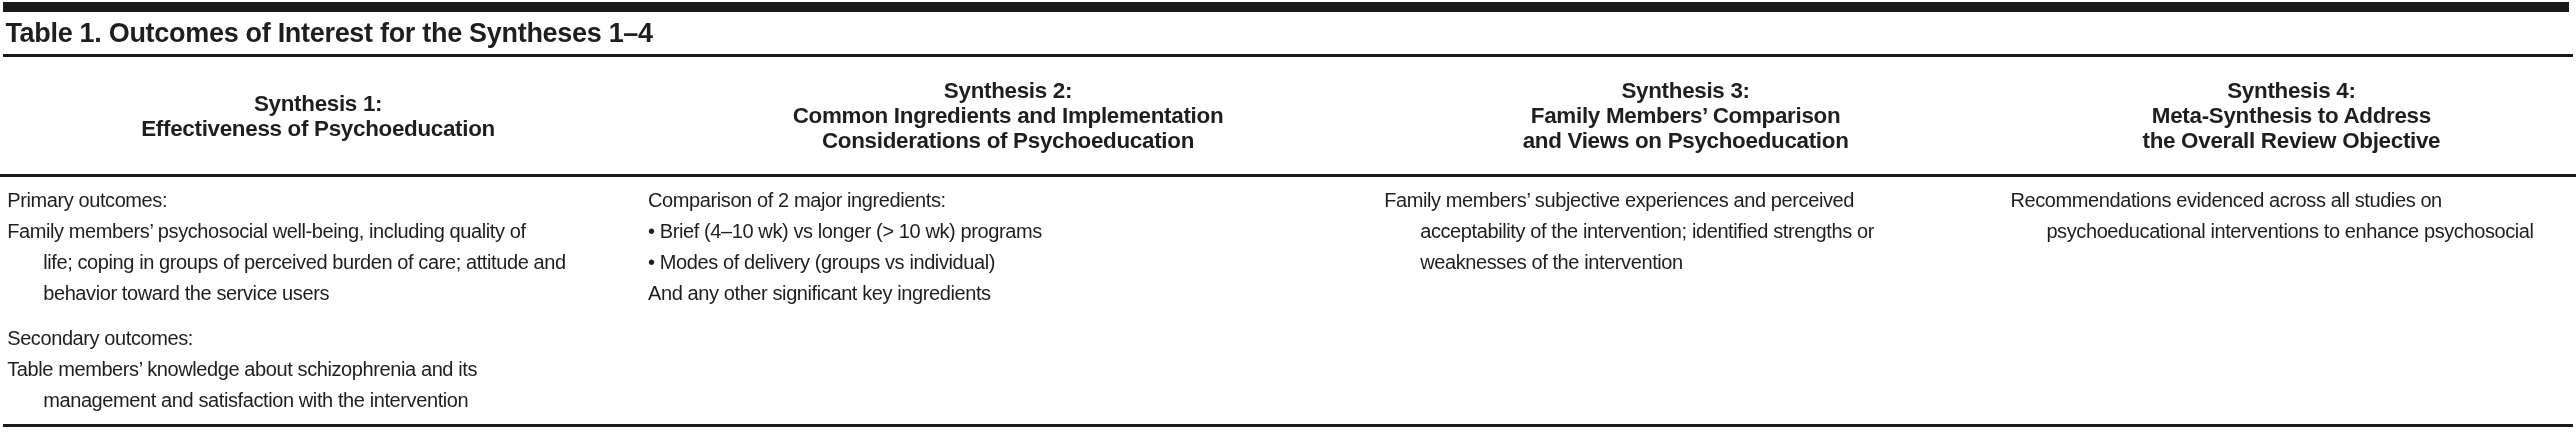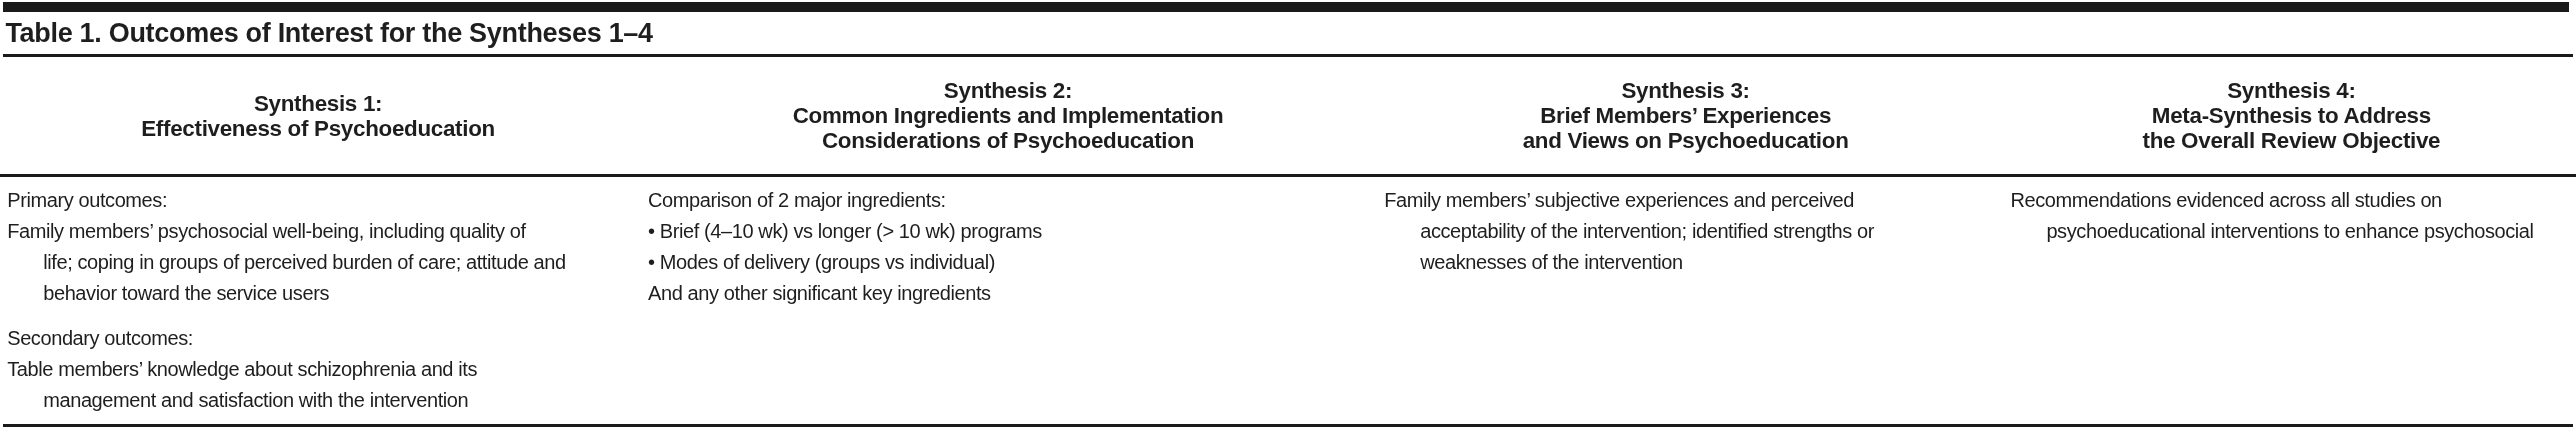--- a/index.html
+++ b/index.html
@@ -100,7 +100,7 @@
     </div>
     <div class="head-cell c3">
       <div class="hln">Synthesis 3:</div>
-      <div class="hln">Brief Members’ Experiences</div>
+      <div class="hln">Family Members’ Comparison</div>
       <div class="hln">and Views on Psychoeducation</div>
     </div>
     <div class="head-cell c4">

